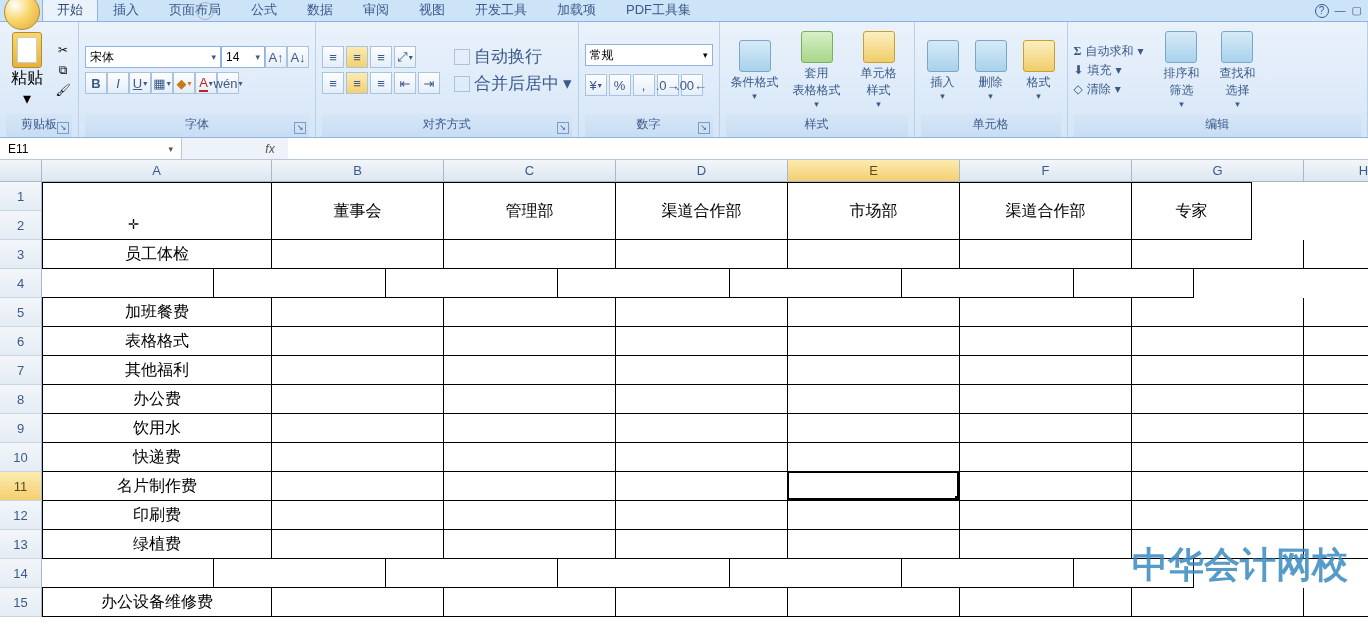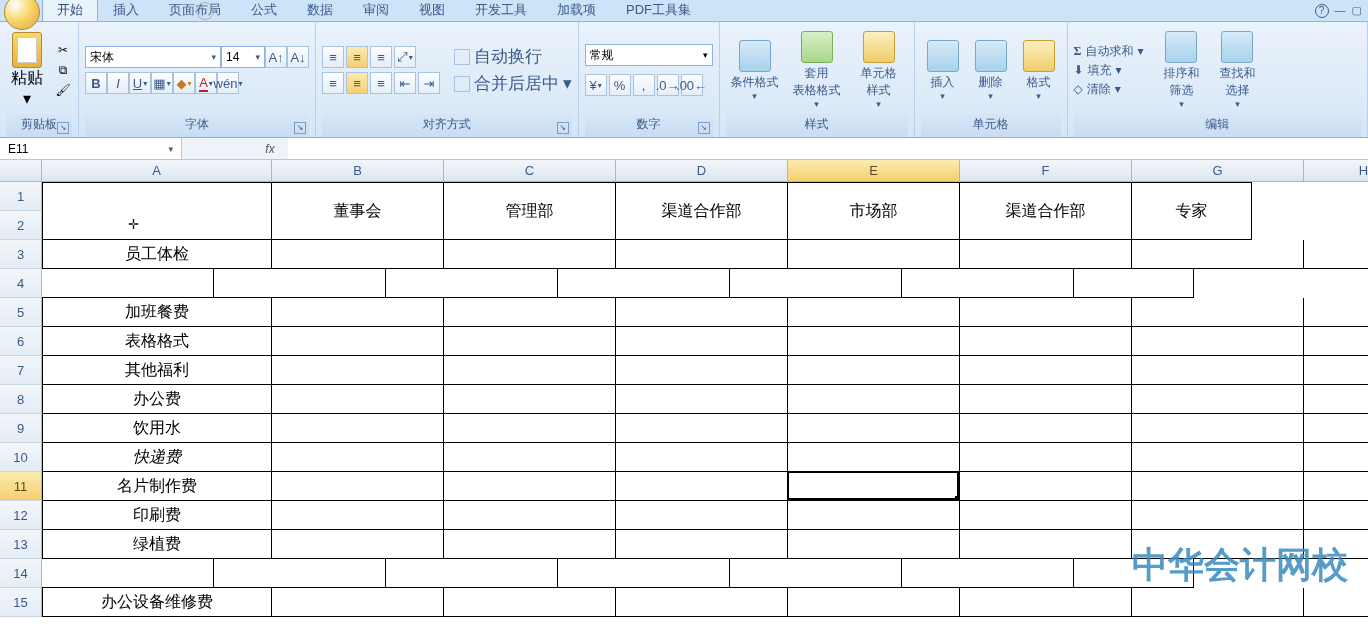--- a/index.html
+++ b/index.html
@@ -434,7 +434,7 @@
         <div class="cell bordered" style="width: 120px;"></div>
       </div>
       <div class="cell-row">
-        <div class="cell bordered bordered-left" style="width: 230px; font-style: italic;">快递费</div>
+        <div class="cell bordered bordered-left" style="width: 230px;">快递费</div>
         <div class="cell bordered" style="width: 172px;"></div>
         <div class="cell bordered" style="width: 172px;"></div>
         <div class="cell bordered" style="width: 172px;"></div>

